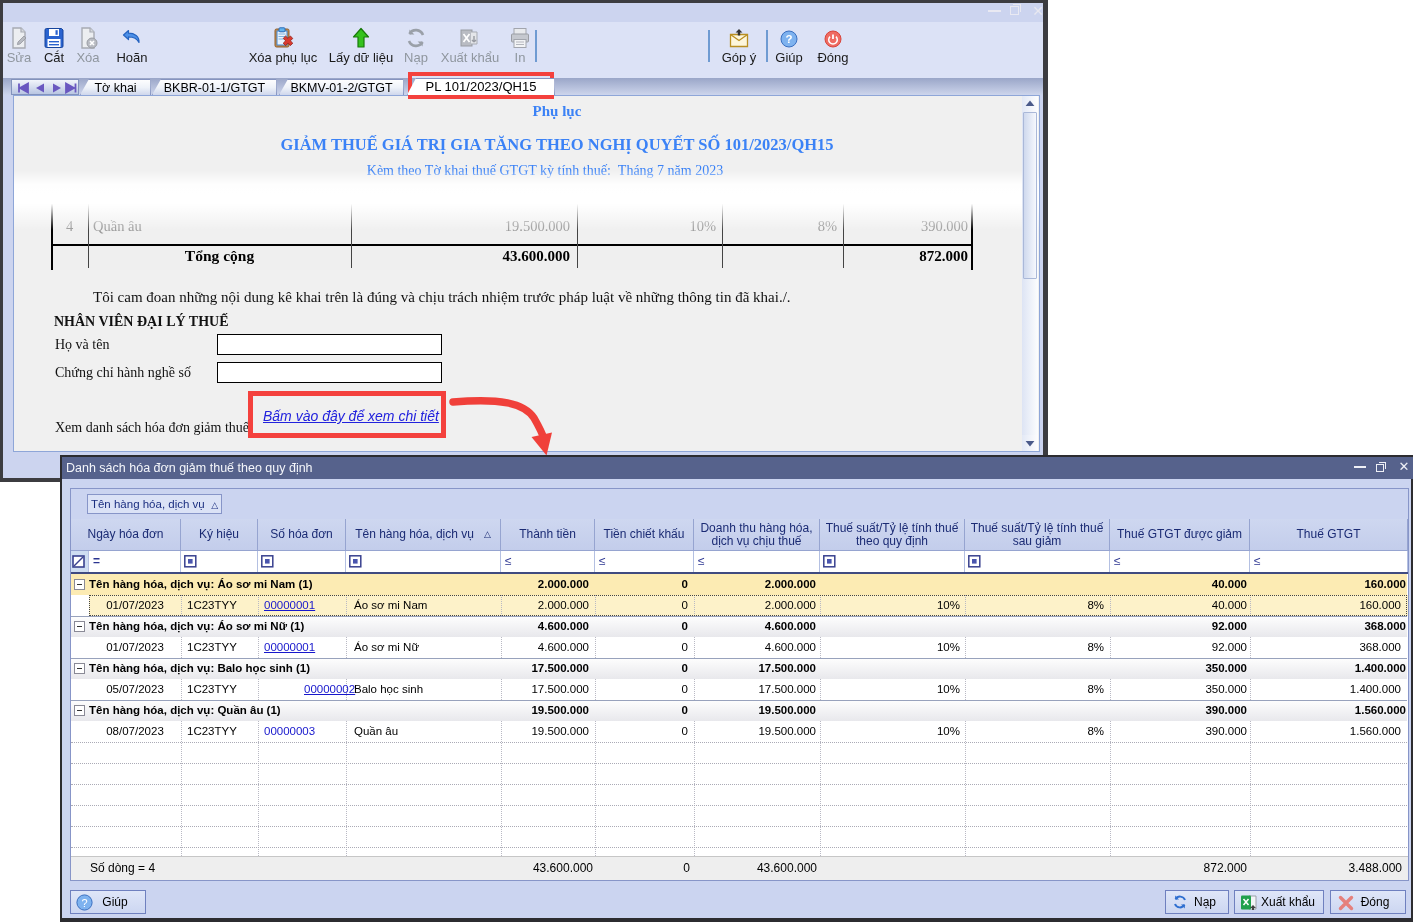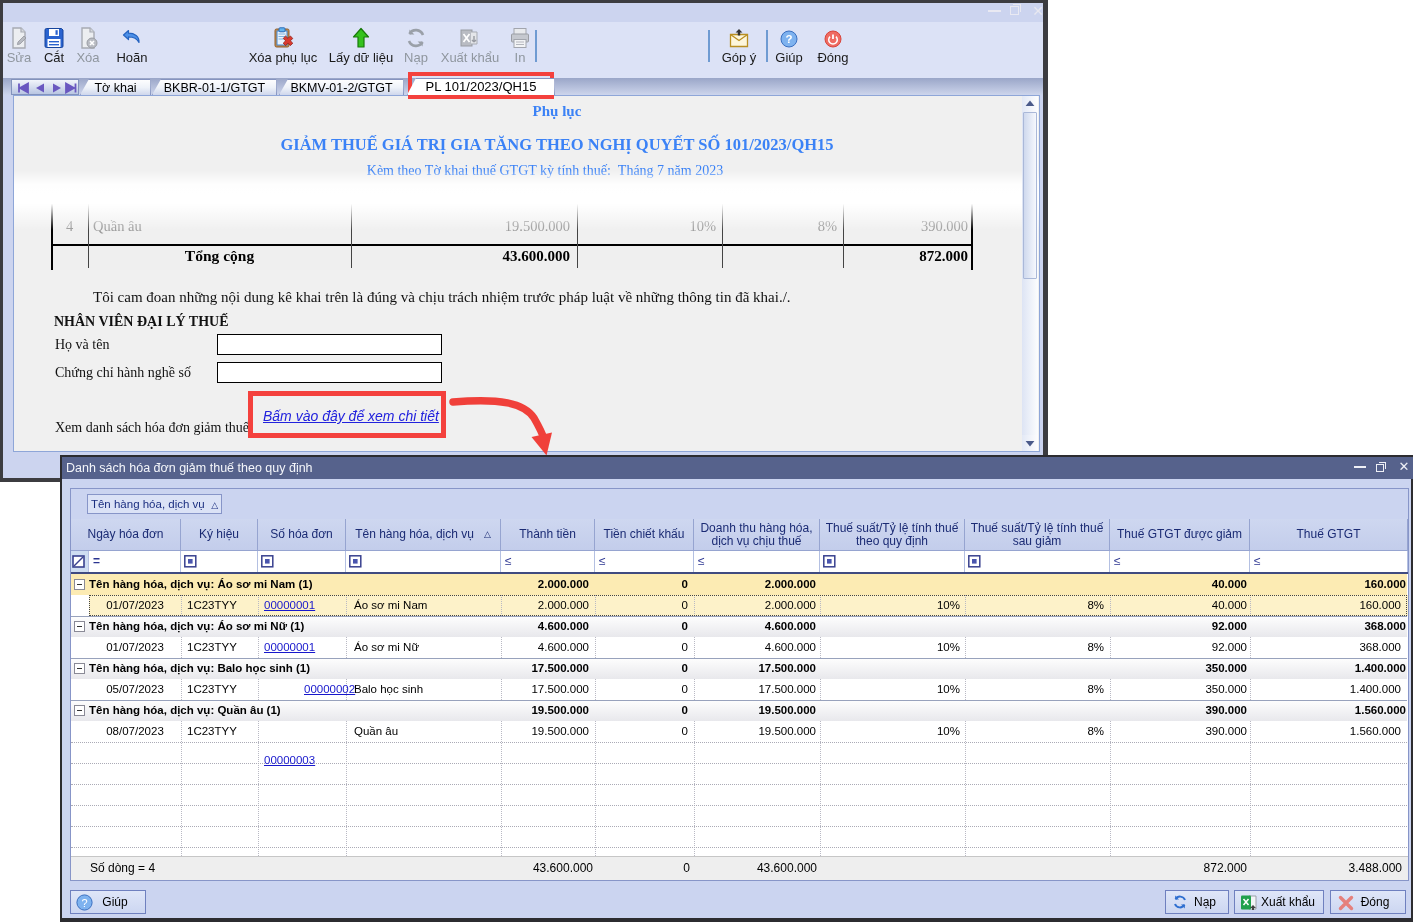--- a/index.html
+++ b/index.html
@@ -385,7 +385,7 @@
   <div class="num" style="left:1250px;top:679px;width:151px;">1.400.000</div>
   <div class="a txt" style="left:89px;top:721px;width:92px;text-align:center;">08/07/2023</div>
   <div class="a txt" style="left:187px;top:721px;">1C23TYY</div>
-  <div class="a txt" style="left:264px;top:750px;color:#1717cc;text-decoration:underline;">00000003</div>
+  <div class="a txt" style="left:264px;top:721px;color:#1717cc;">00000003</div>
   <div class="a txt" style="left:354px;top:721px;">Quần âu</div>
   <div class="num" style="left:501px;top:721px;width:88px;">19.500.000</div>
   <div class="num" style="left:595px;top:721px;width:93px;">0</div>

